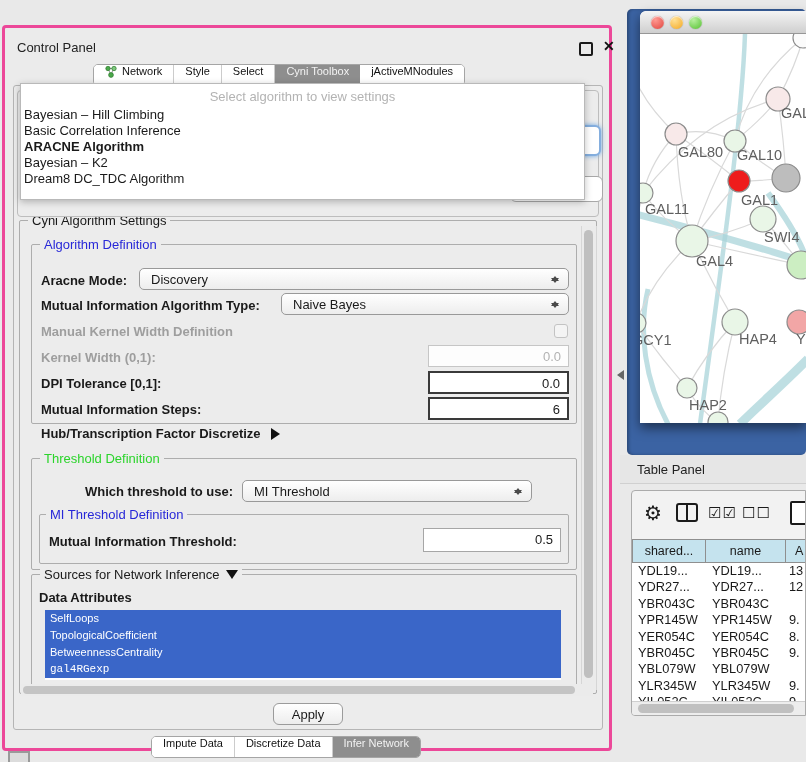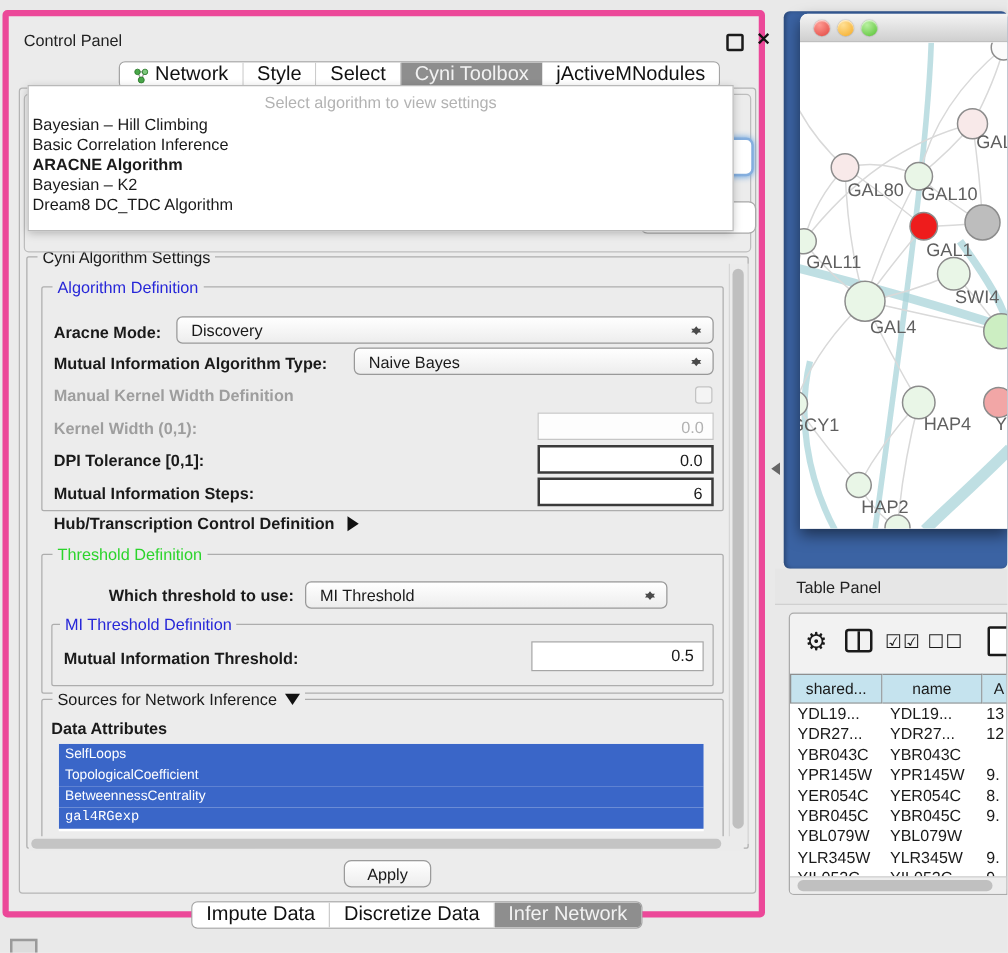--- a/index.html
+++ b/index.html
@@ -7,7 +7,7 @@
        font-family:"Liberation Sans",sans-serif;color:#1a1a1a;-webkit-font-smoothing:antialiased}
   .abs{position:absolute}
   
-  .cpanel{left:2px;top:8px;width:610px;height:726px;background:#ebebeb;border:5px solid #ec4899;border-radius:4px;box-sizing:border-box}
+  .cpanel{left:2px;top:25px;width:610px;height:726px;background:#ebebeb;border:3px solid #ec4899;border-radius:4px;box-sizing:border-box}
   .cp-title{left:12px;top:12px;font-size:13px;color:#222}
   .cp-float{left:574px;top:14px;width:10px;height:10px;border:2px solid #1a1a1a;border-radius:2px}
   .cp-close{left:598px;top:10px;font-size:14px;font-weight:bold;color:#111;cursor:default}

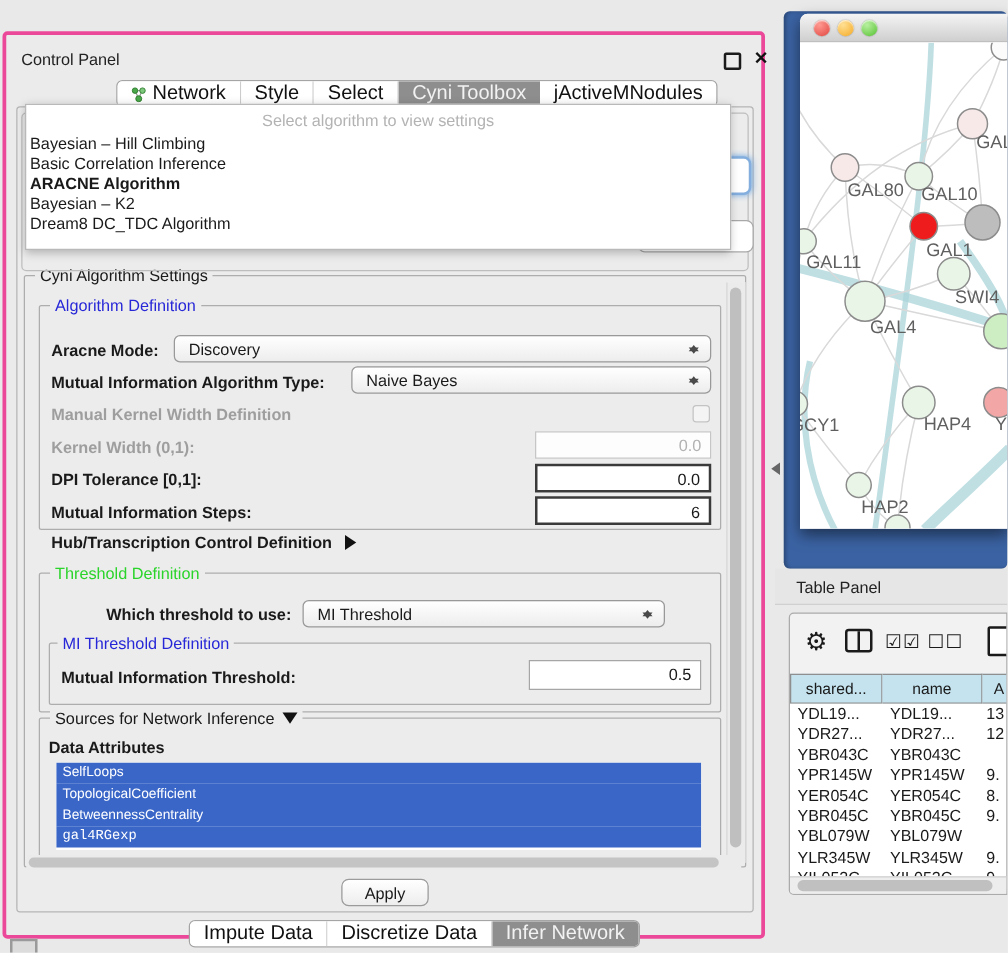--- a/index.html
+++ b/index.html
@@ -14,7 +14,7 @@
   
   .tabgroup{display:flex;align-items:stretch;background:#ffffff;border:1px solid #a5a5a5;border-radius:5px;overflow:hidden;height:22px;box-sizing:border-box}
   .cp-tabs{left:88px;top:36px}
-  .tab{padding:0 11px;font-size:16px;display:flex;align-items:center;gap:5px;border-right:1px solid #cccccc;background:#fff;color:#111;white-space:nowrap}
+  .tab{padding:0 11px;font-size:11px;display:flex;align-items:flex-start;gap:5px;border-right:1px solid #cccccc;background:#fff;color:#111;white-space:nowrap}
   .tab:last-child{border-right:none}
   .tab.selected{background:#8e8e8e;color:#f2f2f2;border-right:none}
   

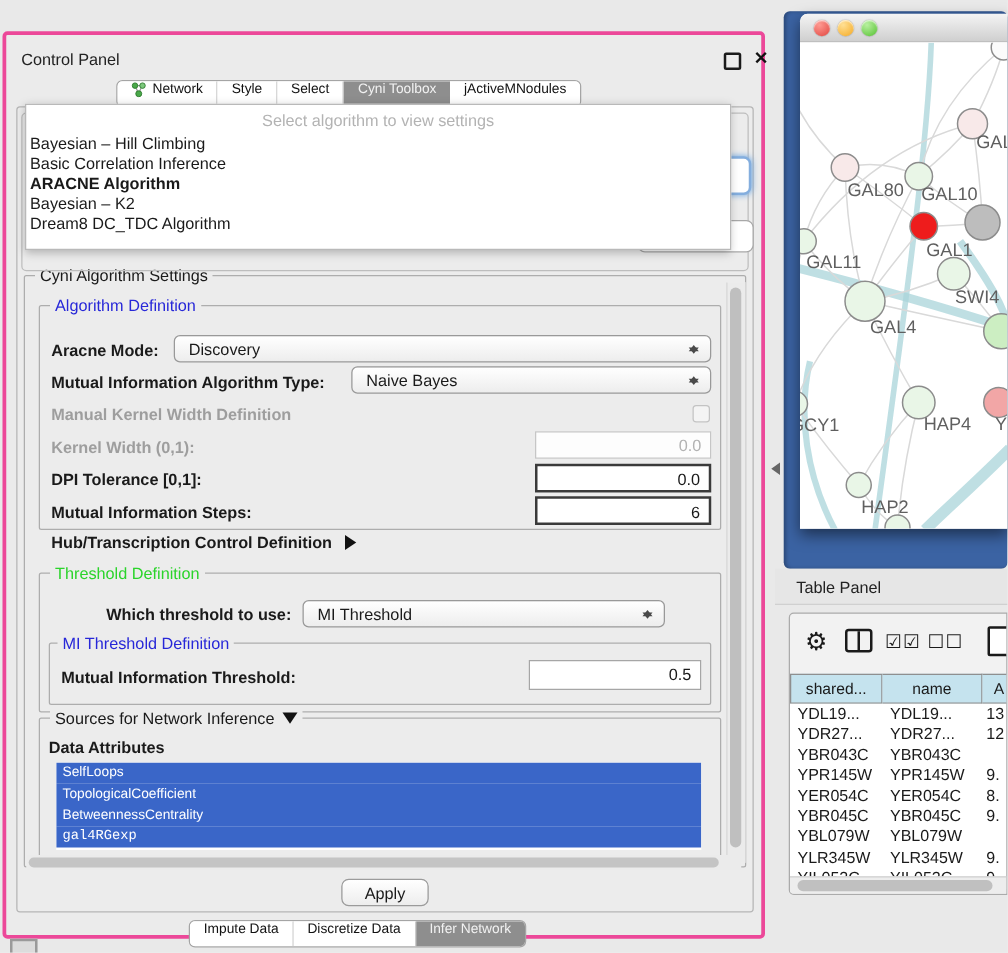--- a/index.html
+++ b/index.html
@@ -161,7 +161,7 @@
   <div class="abs tfield strong" style="left:423px;top:369px;width:141px;height:23px">6</div>
 
   <div class="abs lbl" style="left:36px;top:398px">
-    <span>Hub/Transcription Control Definition</span><span class="tri-right"></span>
+    <span>Hub/Transcription Factor Discretize</span><span class="tri-right"></span>
   </div>
 
   <div class="abs group" style="left:26px;top:430px;width:546px;height:112px">

